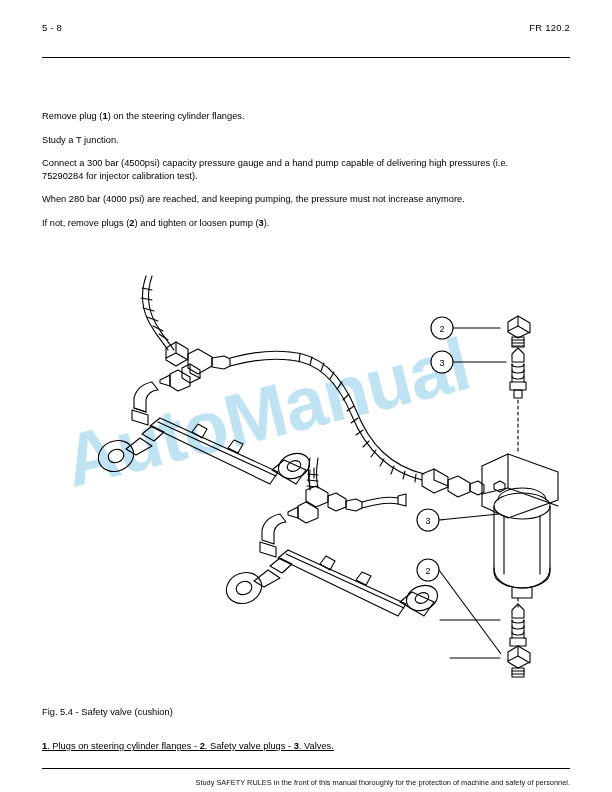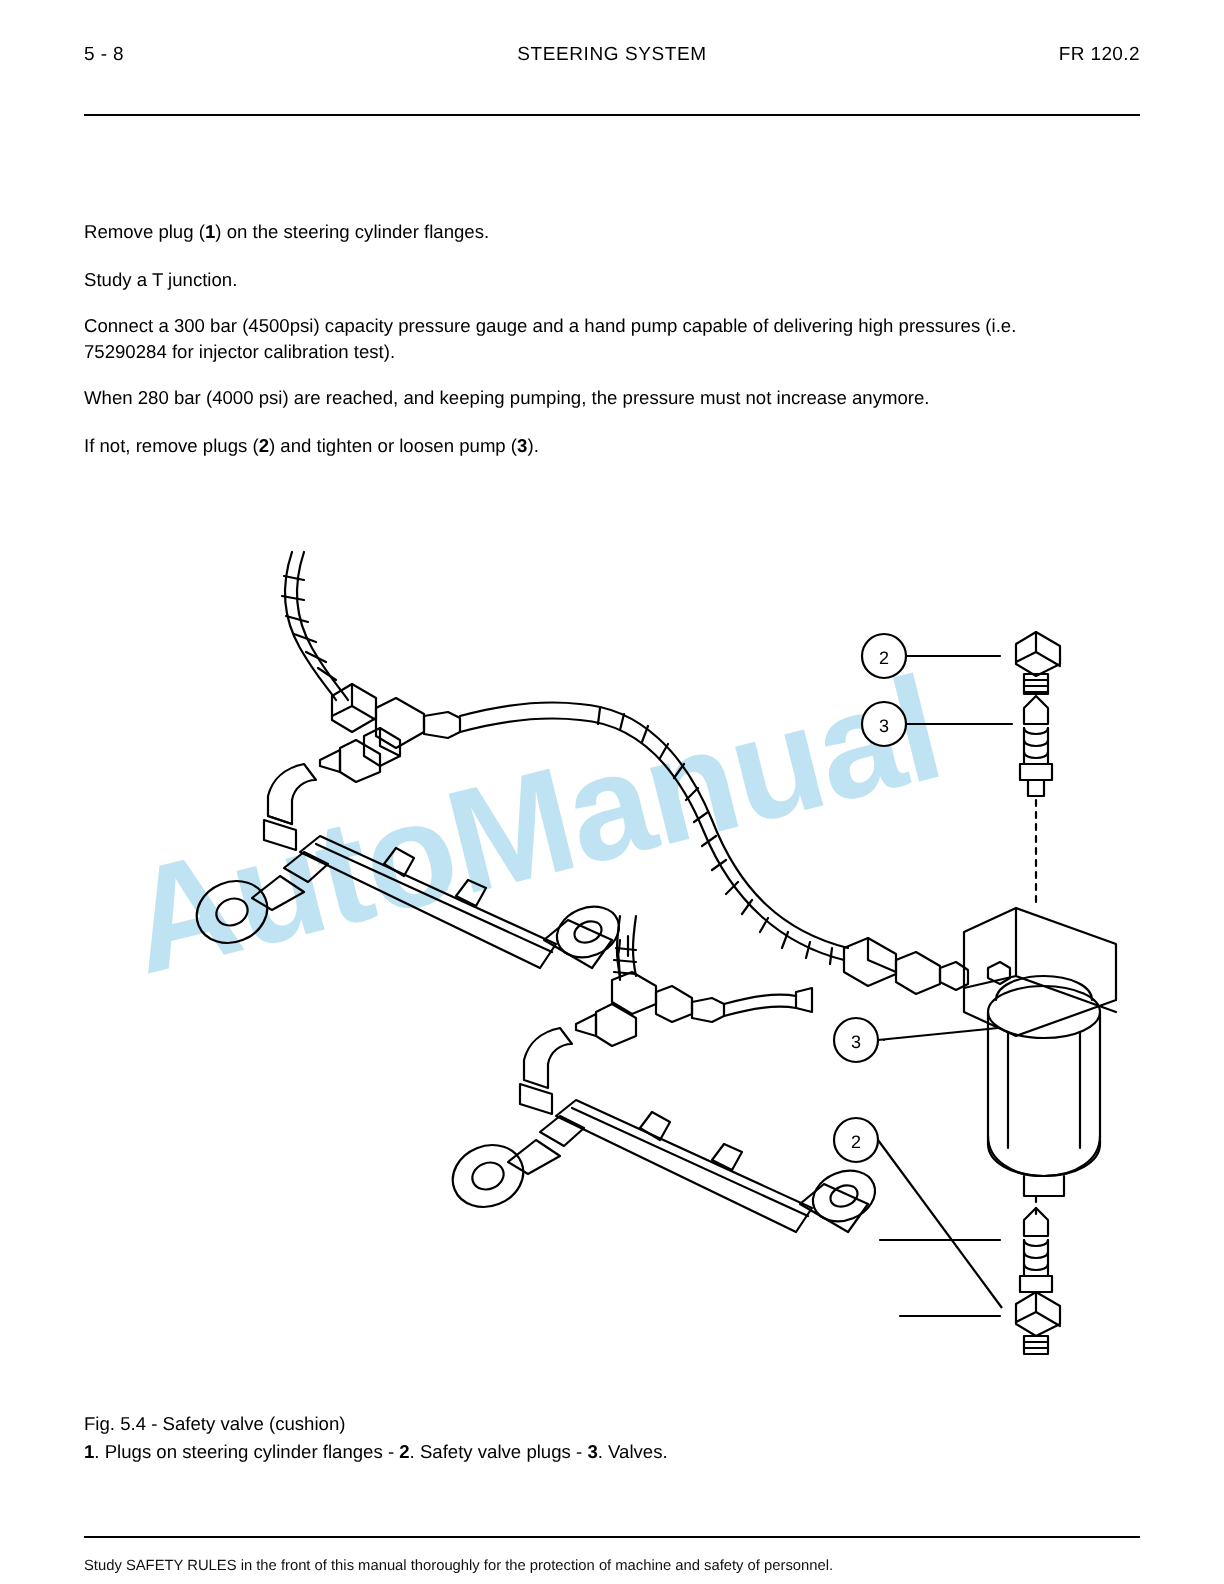--- a/index.html
+++ b/index.html
@@ -158,7 +158,6 @@
 
   <div class="header">
     <span class="page-num">5 - 8</span>
-    <span class="sys-title">STEERING SYSTEM</span>
     <span class="doc-code">FR 120.2</span>
   </div>
   <div class="rule-top"></div>

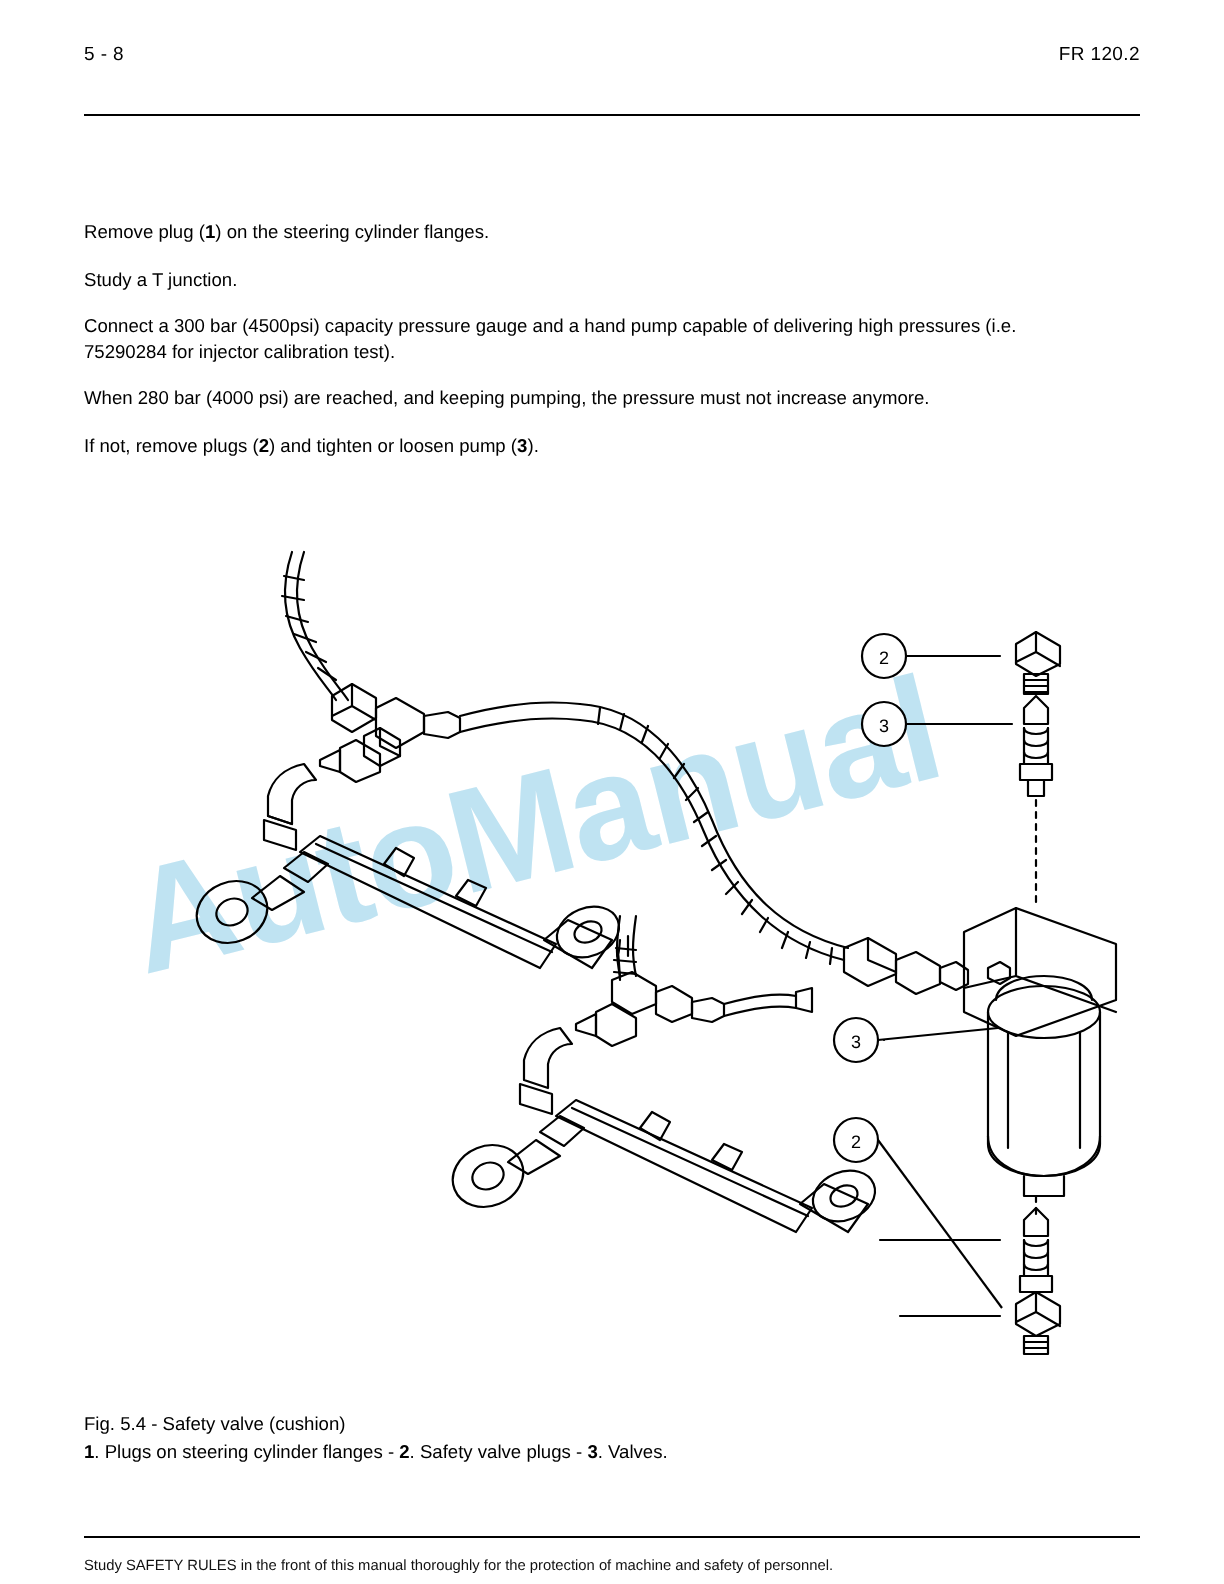--- a/index.html
+++ b/index.html
@@ -124,7 +124,7 @@
     font-size: 9.3px;
     line-height: 1.5;
   }
-  .caption .legend { margin-top: 0; }
+  .caption .legend { margin-top: 20px; text-decoration: underline; }
 
   
   .rule-bottom {

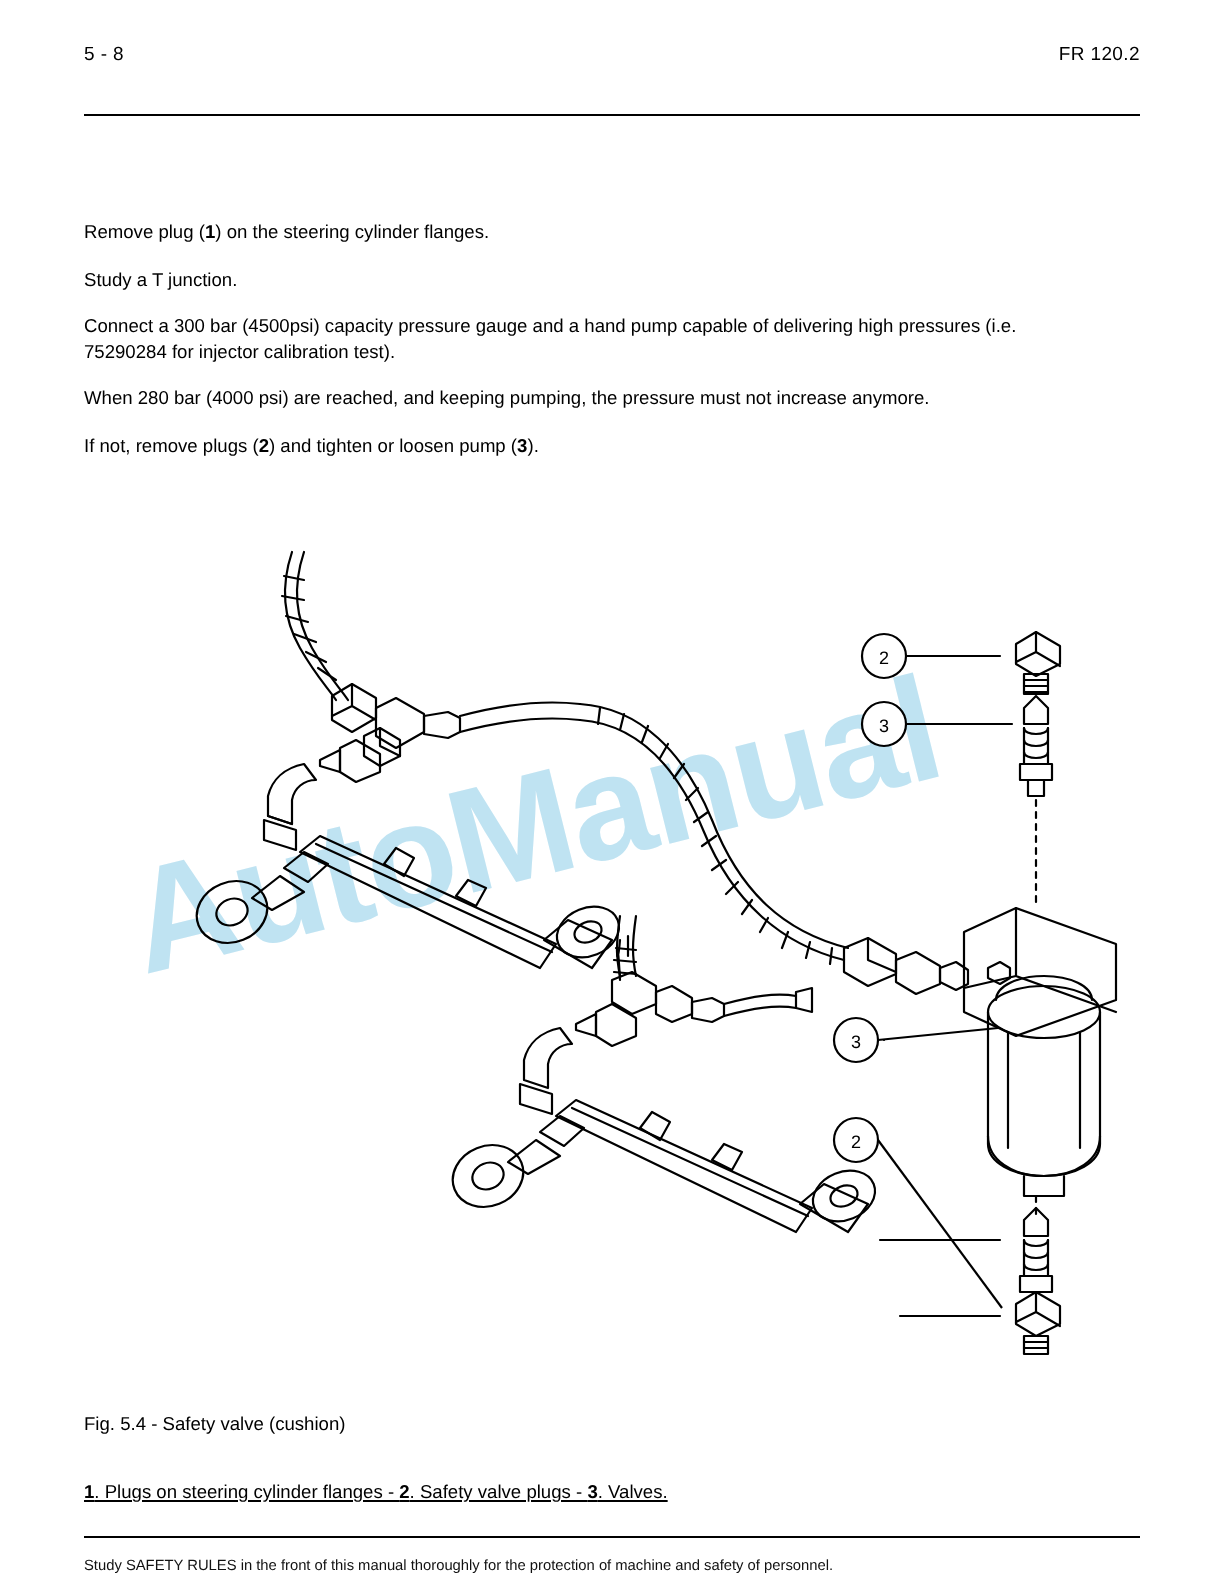--- a/index.html
+++ b/index.html
@@ -140,7 +140,7 @@
     top: 778px;
     left: 42px;
     width: 528px;
-    text-align: left;
+    text-align: right;
     font-size: 7.4px;
     color: #111;
   }

